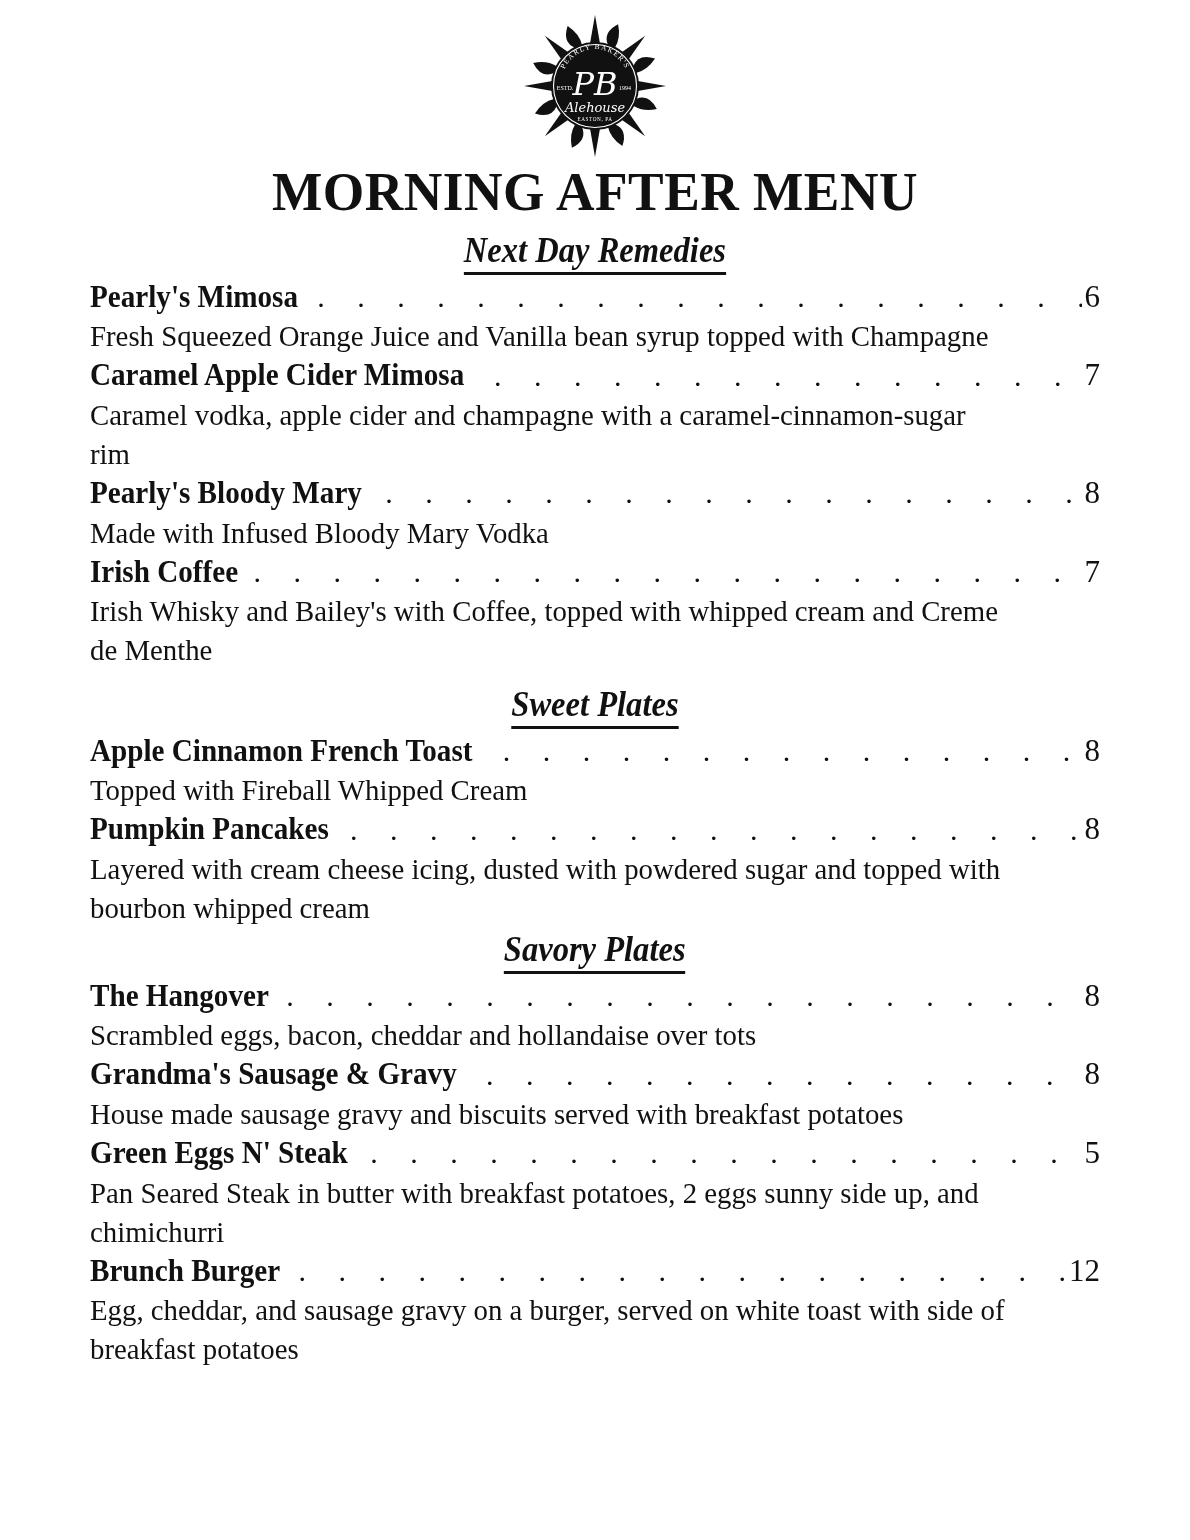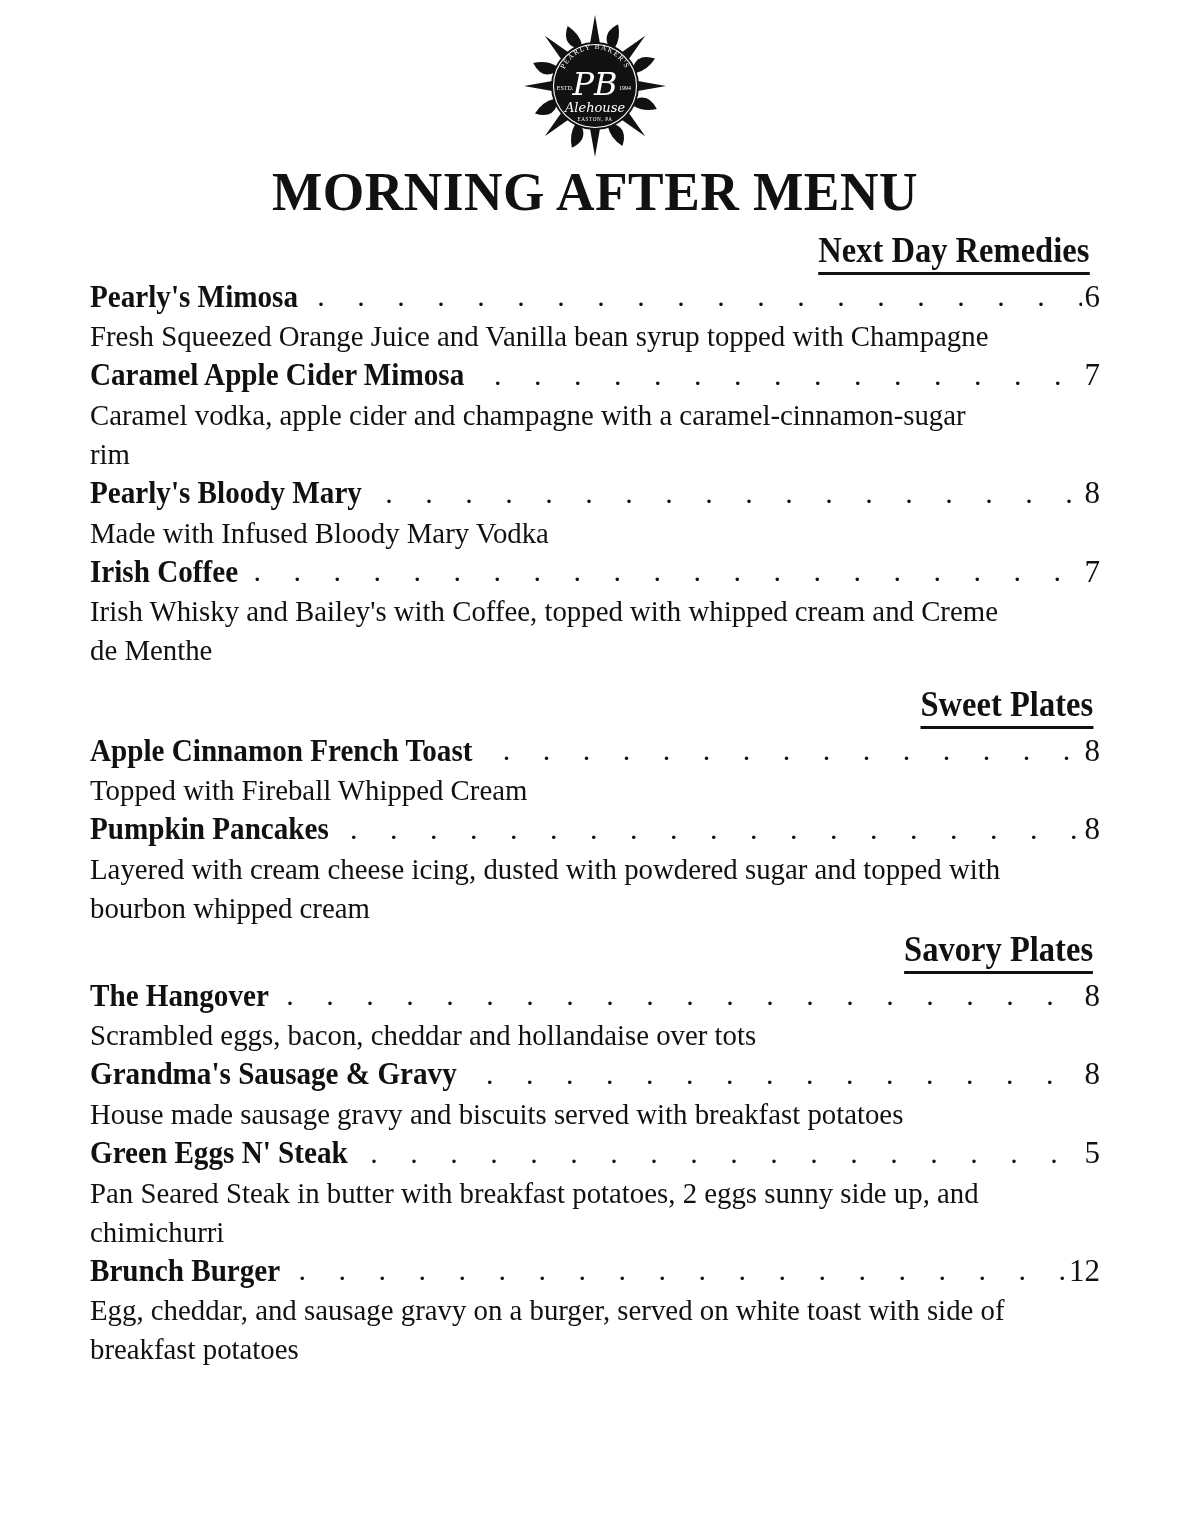--- a/index.html
+++ b/index.html
@@ -50,8 +50,9 @@
 
   
   .section-head {
-    text-align: right;
+    text-align: center;
     margin: 12px 0 2px 0;
+    font-style: italic;
   }
   .section-head.tight { margin-top: 4px; }
   .section-head.spaced { margin-top: 17px; }

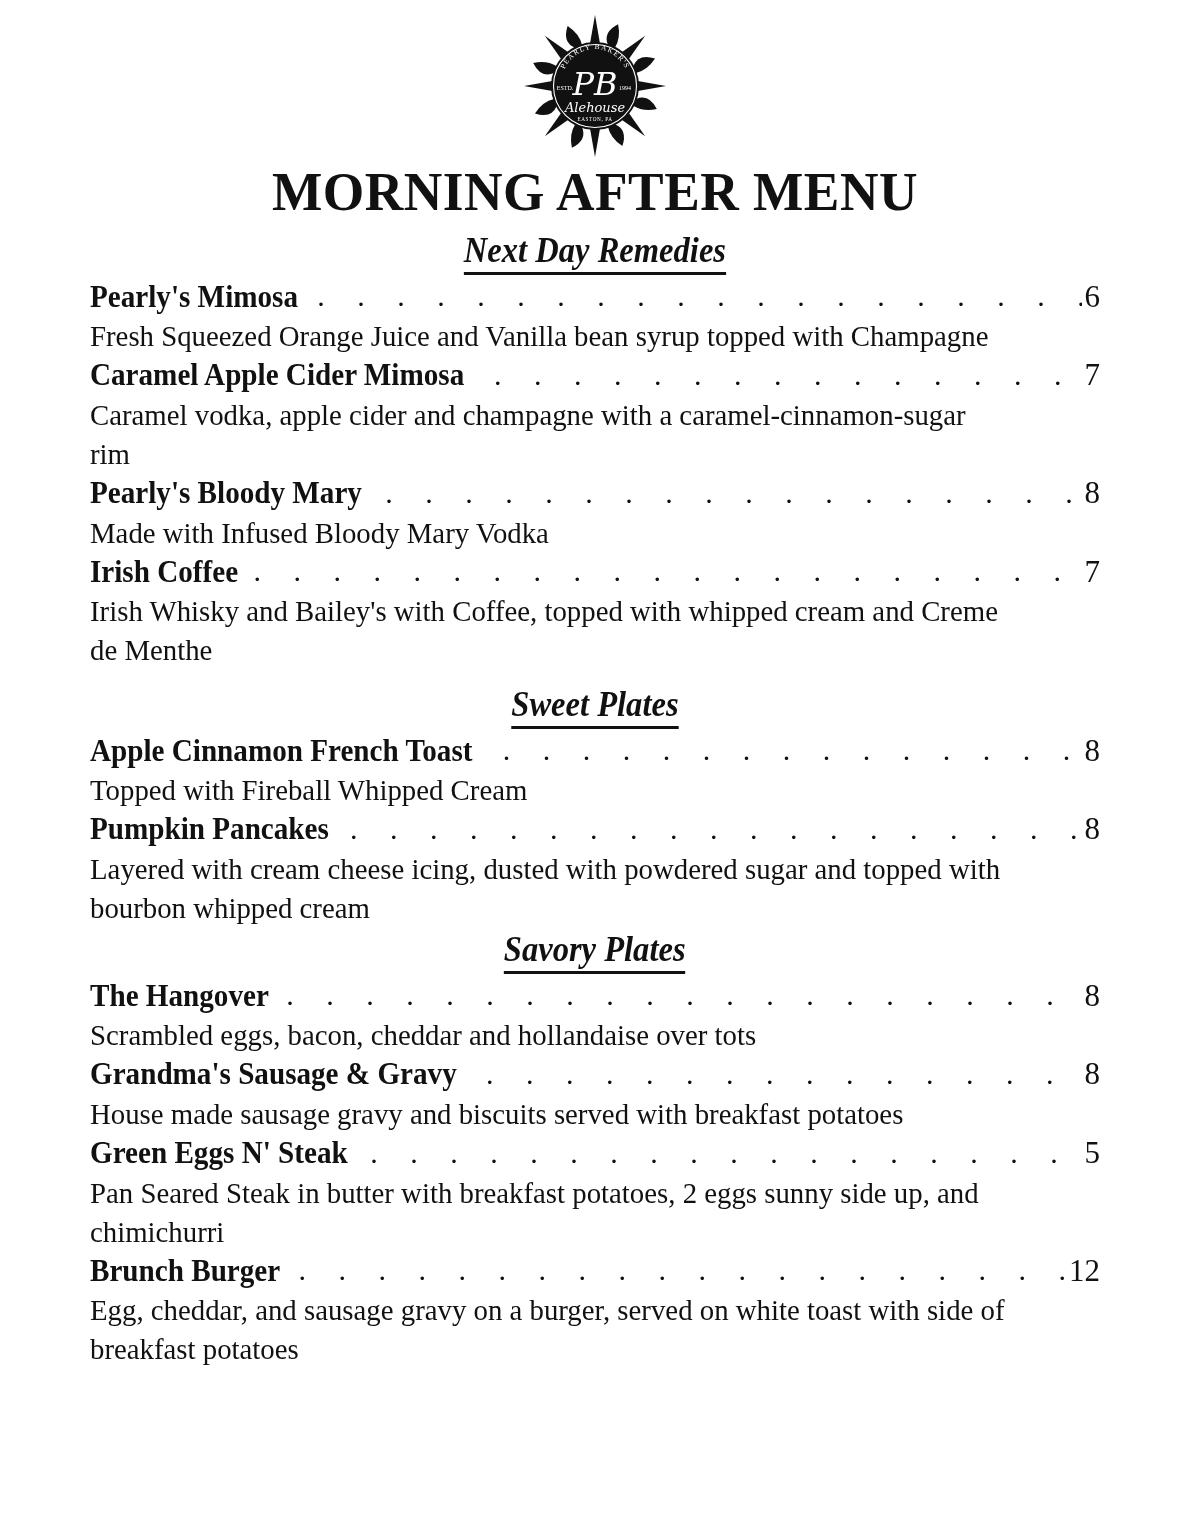--- a/index.html
+++ b/index.html
@@ -73,7 +73,7 @@
 
   .item-line {
     display: flex;
-    align-items: center;
+    align-items: flex-end;
     width: 100%;
     font-weight: 700;
     font-size: 31px;

